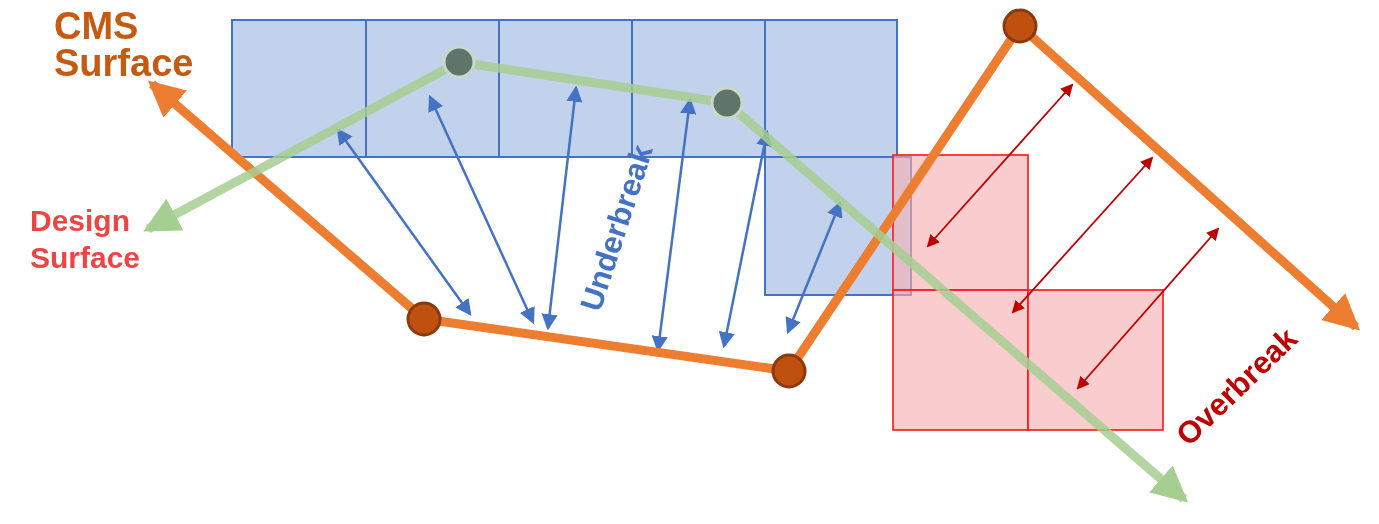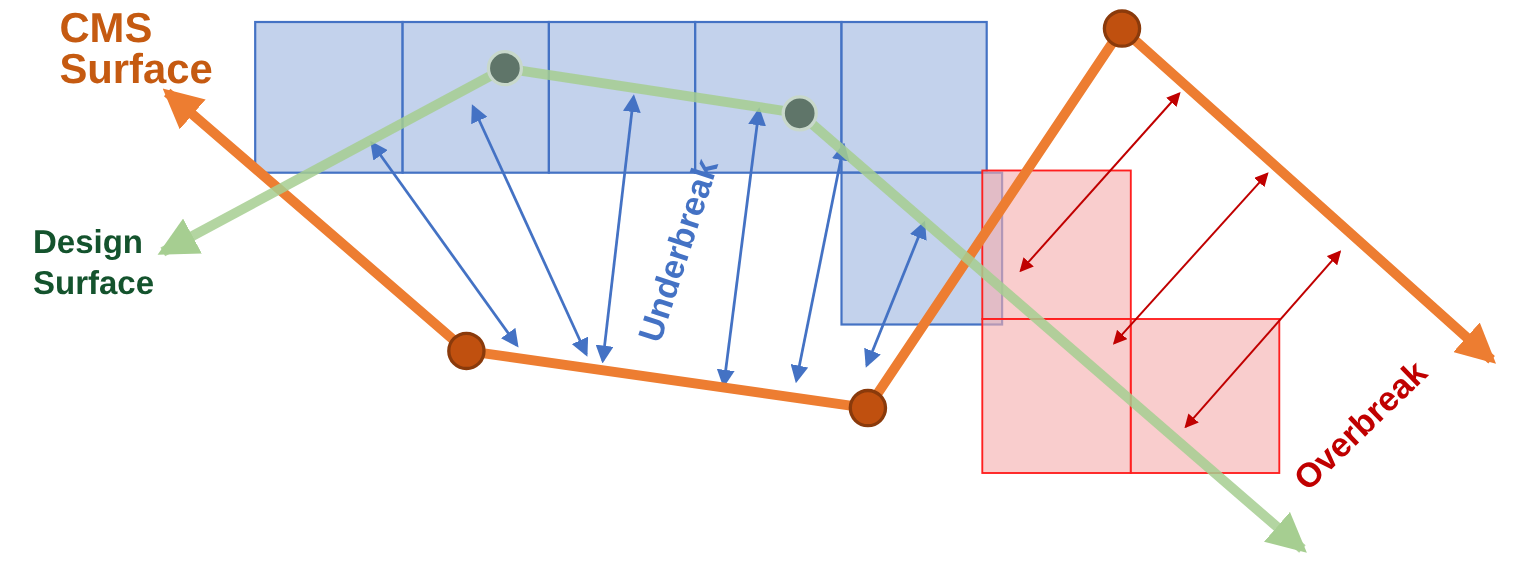--- a/index.html
+++ b/index.html
@@ -92,7 +92,7 @@
   <div class="lbl lbl-cms" style="color: rgb(197, 90, 17);">CMS
 Surface</div>
 
-  <div class="lbl lbl-design" style="color: #14532d;">Design
+  <div class="lbl lbl-design" style="color: #ef4444;">Design
 Surface</div>
 
   <div class="lbl lbl-under" style="color: rgb(68, 114, 196);">Underbreak</div>

